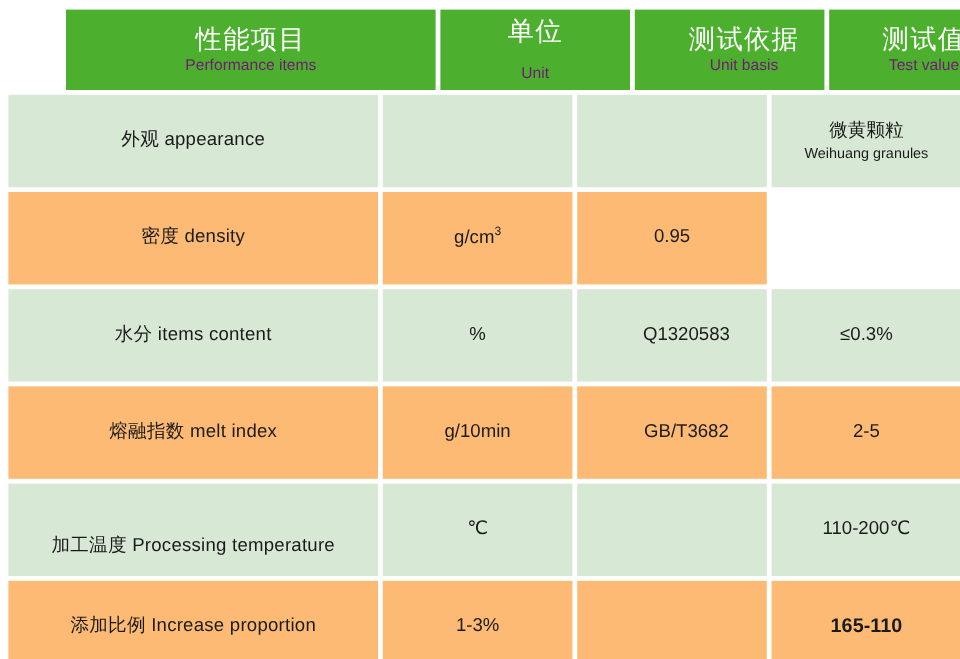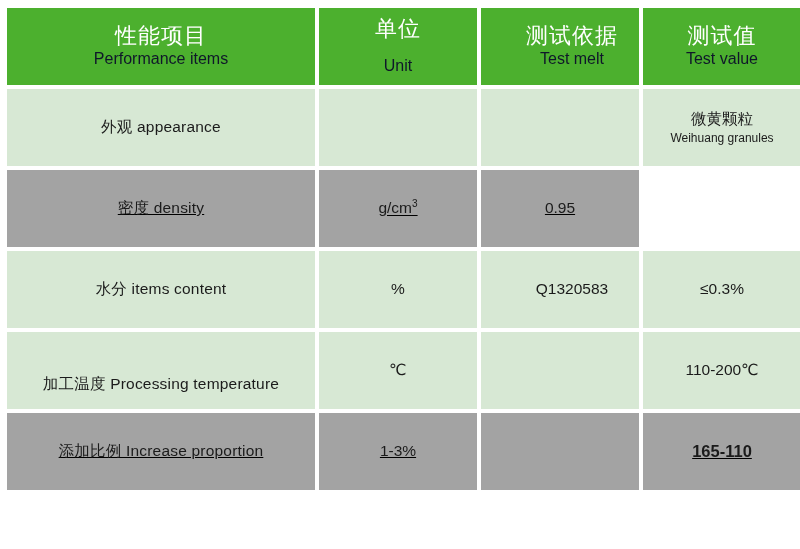--- a/index.html
+++ b/index.html
@@ -32,7 +32,7 @@
     flex: 0 0 auto;
   }
 
-  .row.header-row { height: 77px; }
+  .row.header-row { height: 67px; margin-left: 48px; }
   .row.data-row   { height: 77px; }
 
   .cell {

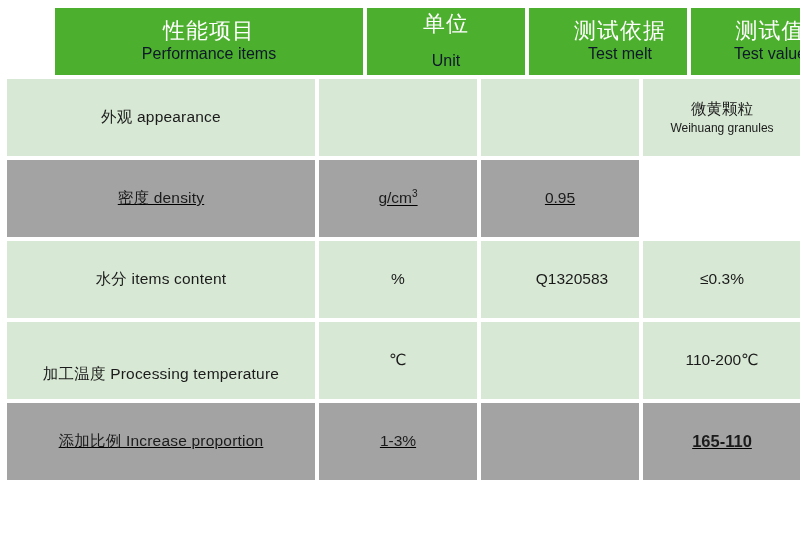--- a/index.html
+++ b/index.html
@@ -65,8 +65,8 @@
     letter-spacing: 1px;
   }
   .hdr-en {
-    color: #0f172a;
-    font-size: 16px;
+    color: #701a75;
+    font-size: 13px;
     line-height: 1.3;
     margin-top: 1px;
   }

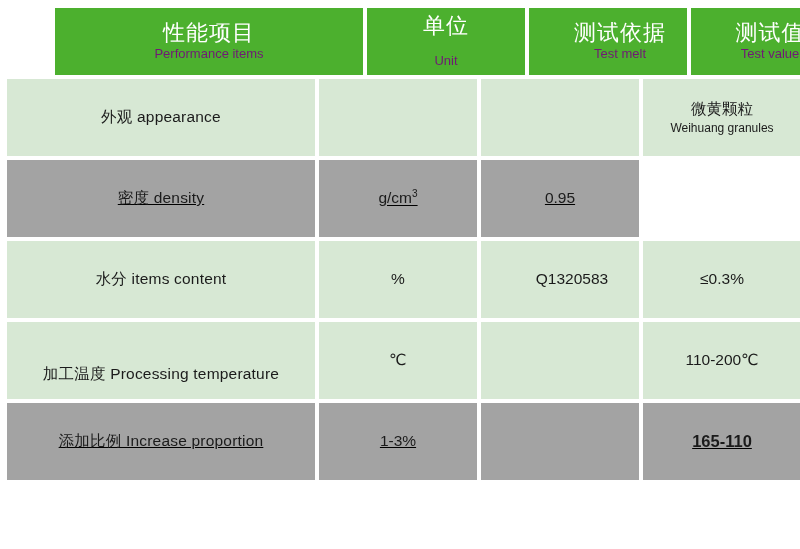--- a/index.html
+++ b/index.html
@@ -103,7 +103,7 @@
     </div>
     <div class="cell c2">
       <span class="hdr-cn">测试依据</span>
-      <span class="hdr-en">Test melt</span>
+      <span class="hdr-en">Unit basis</span>
     </div>
     <div class="cell c3">
       <span class="hdr-cn">测试值</span>

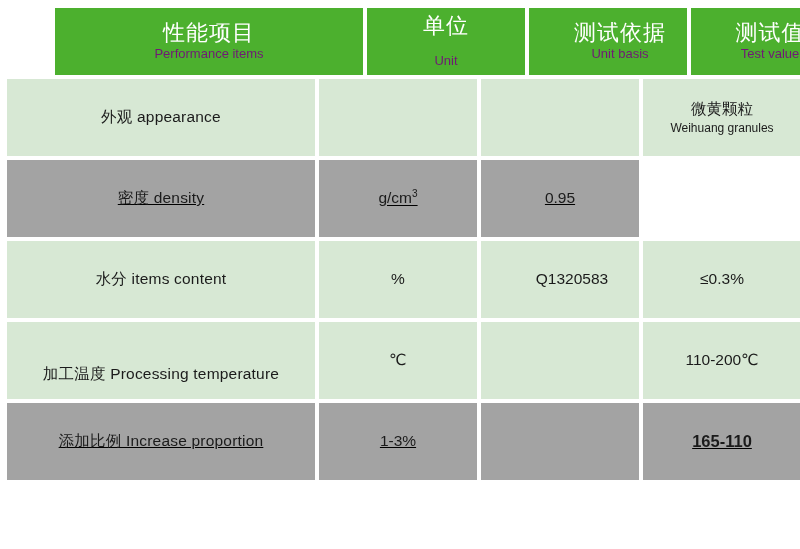--- a/index.html
+++ b/index.html
@@ -53,7 +53,7 @@
   .c3 { flex: 0 0 158px; }
 
   
-  .bg-green { background: #a3a3a3; text-decoration: underline; }
+  .bg-green { background: #fdba74; }
   .bg-light { background: #d7e8d4; }
 
   .header-row .cell { background: #4cb02e; }

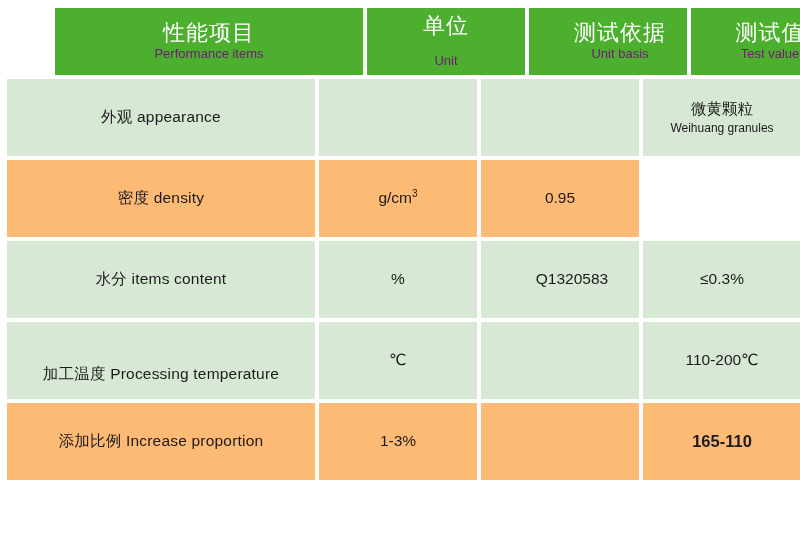--- a/index.html
+++ b/index.html
@@ -154,6 +154,20 @@
     </div>
   </div>
 
+  <div class="row data-row">
+    <div class="cell c0 bg-green">
+      <span class="cell-text cn-en">熔融指数  melt index</span>
+    </div>
+    <div class="cell c1 bg-green">
+      <span class="cell-text">g/10min</span>
+    </div>
+    <div class="cell c2 bg-green">
+      <span class="cell-text">GB/T3682</span>
+    </div>
+    <div class="cell c3 bg-green">
+      <span class="cell-text">2-5</span>
+    </div>
+  </div>
 
   <div class="row data-row">
     <div class="cell c0 bg-light">

